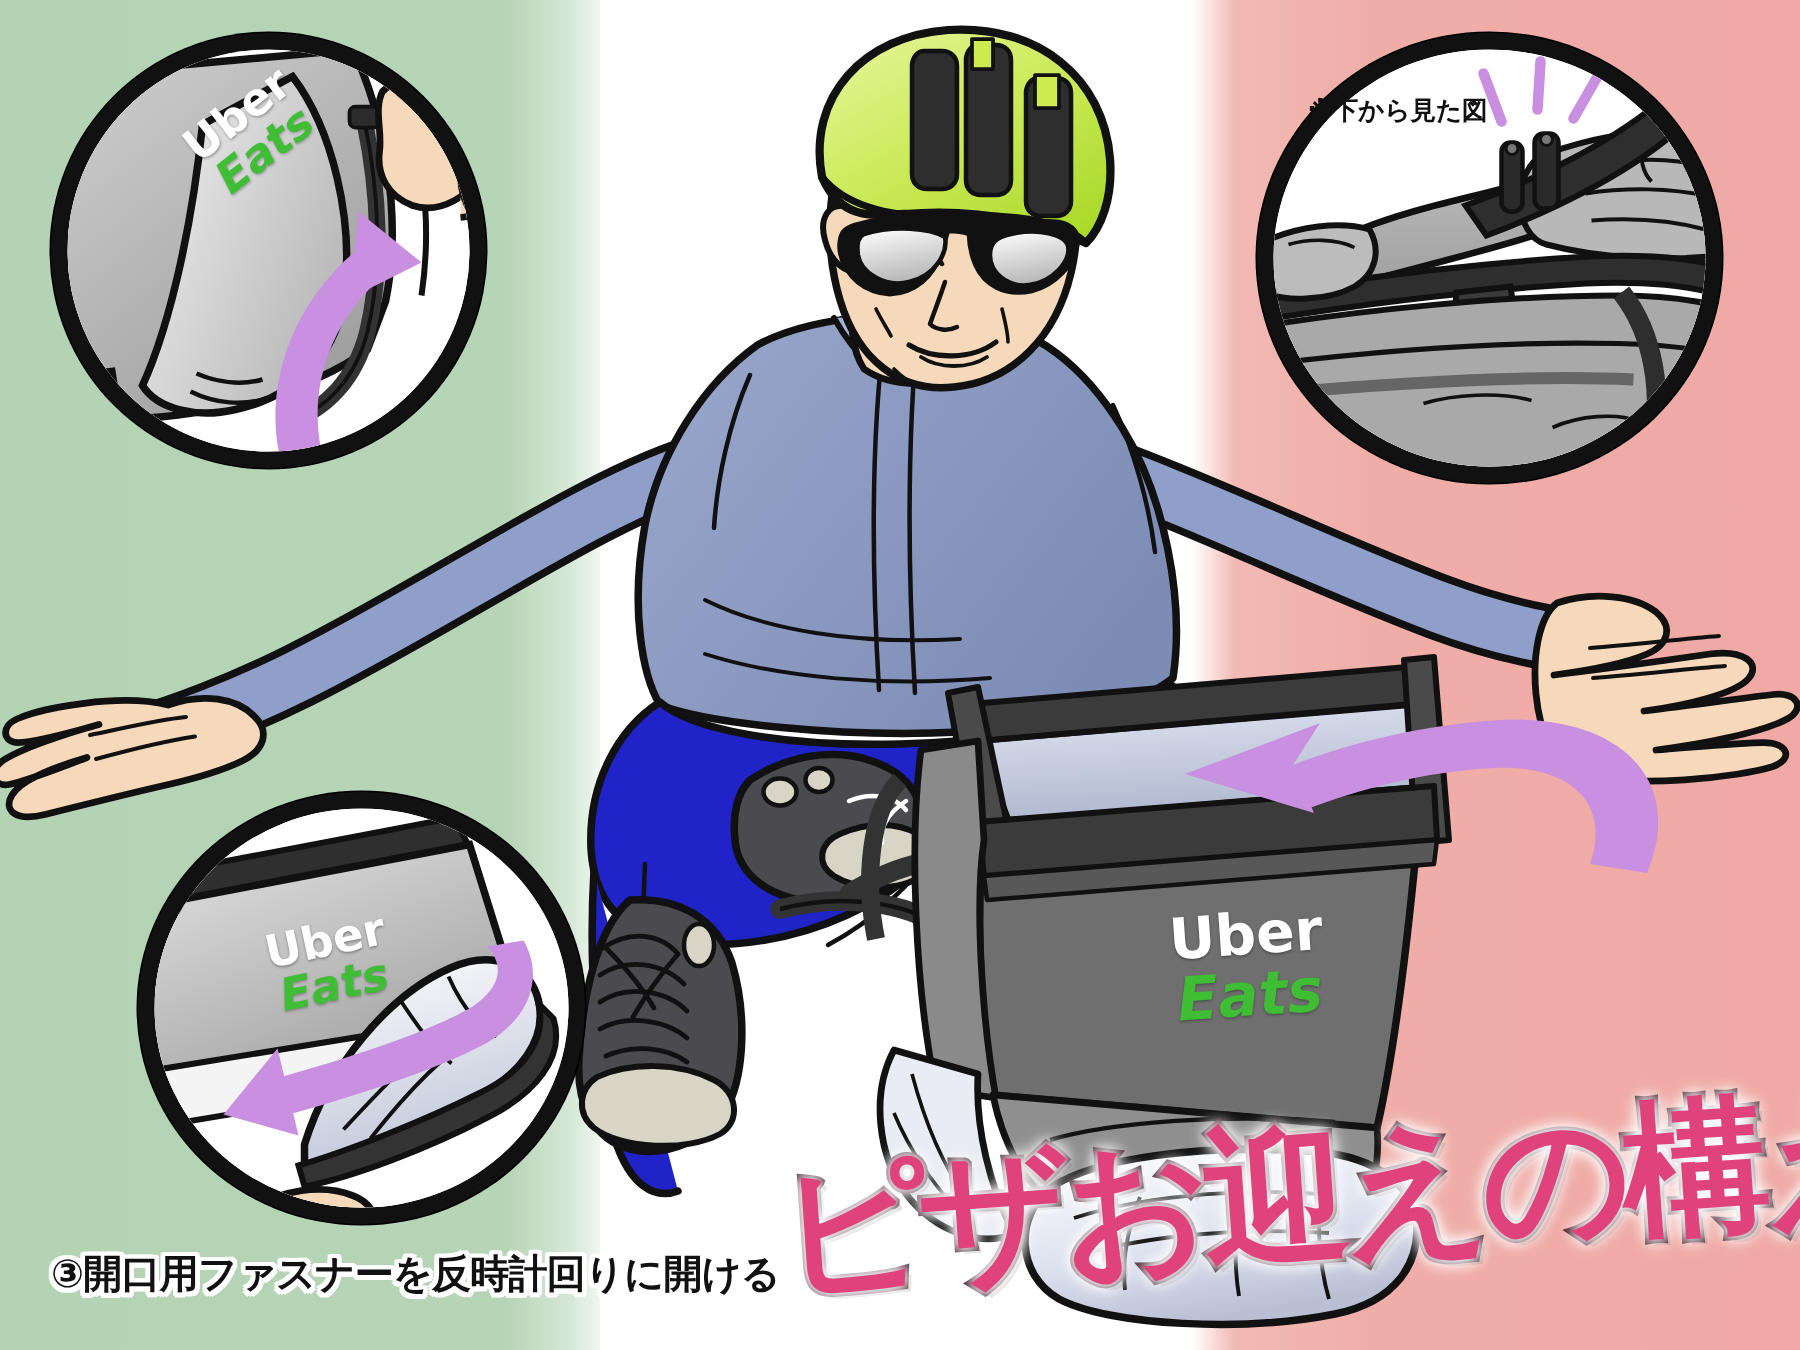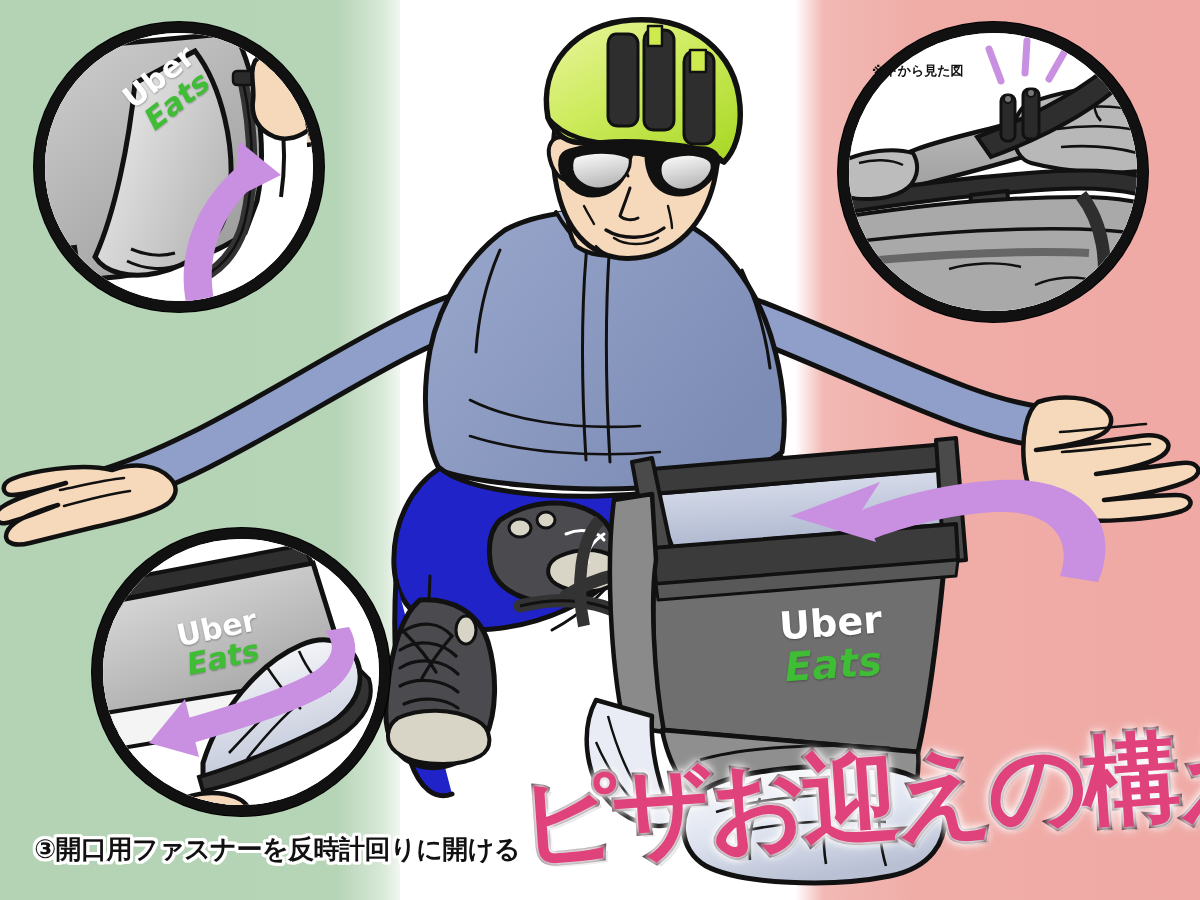--- a/index.html
+++ b/index.html
@@ -38,7 +38,7 @@
   #cap3{left:34px;top:833px;font-size:26px;}
   #cap4{left:894px;top:643px;font-size:24px;}
 
-  .note{position:absolute;font-weight:bold;color:#111;font-size:13px;
+  .note{position:absolute;font-weight:bold;color:#111;font-size:17px;
     letter-spacing:0px;}
   #note1{left:872px;top:62px;}
 

